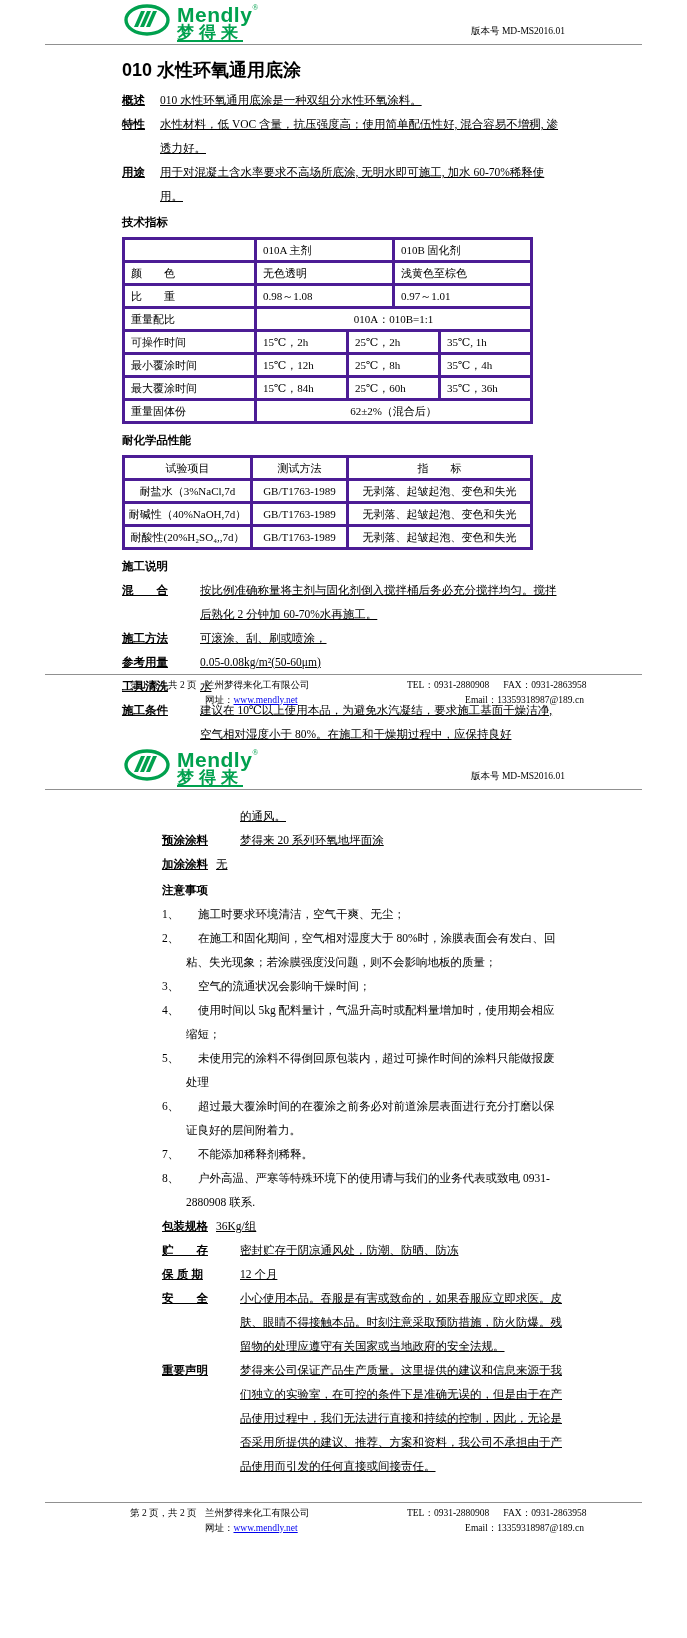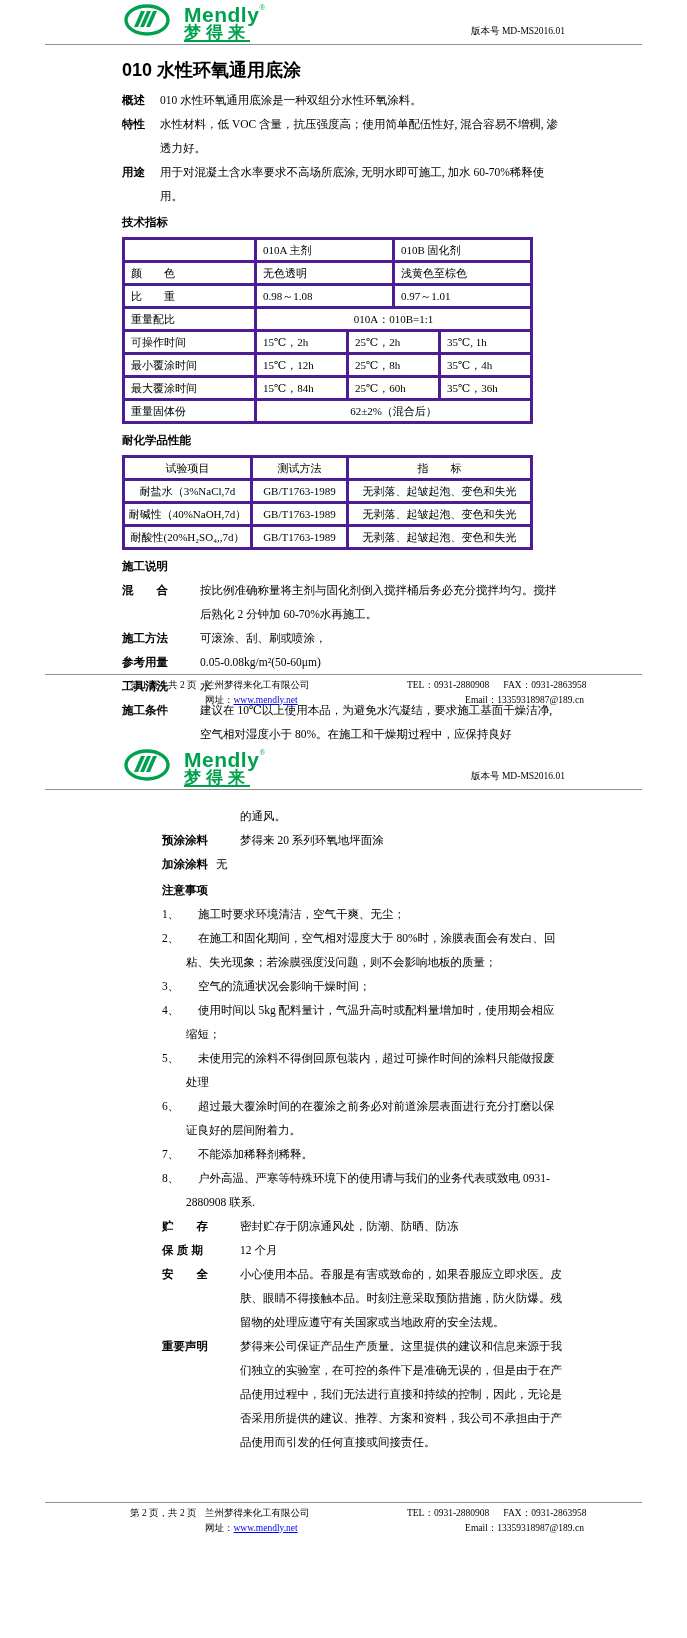--- a/index.html
+++ b/index.html
@@ -17,7 +17,7 @@
   
   .hdr { display:flex; justify-content:space-between; align-items:flex-end;
          padding: 5px 122px 2px 124px; height: 44px; }
-  .logo { display:flex; align-items:flex-start; gap:12px; }
+  .logo { display:flex; align-items:flex-start; gap:5px; }
   .logo svg { display:block; }
   .logo-text { line-height: 1; padding-top:1px; }
   .logo-name { color: var(--brand); font-weight: bold; font-size: 21px;

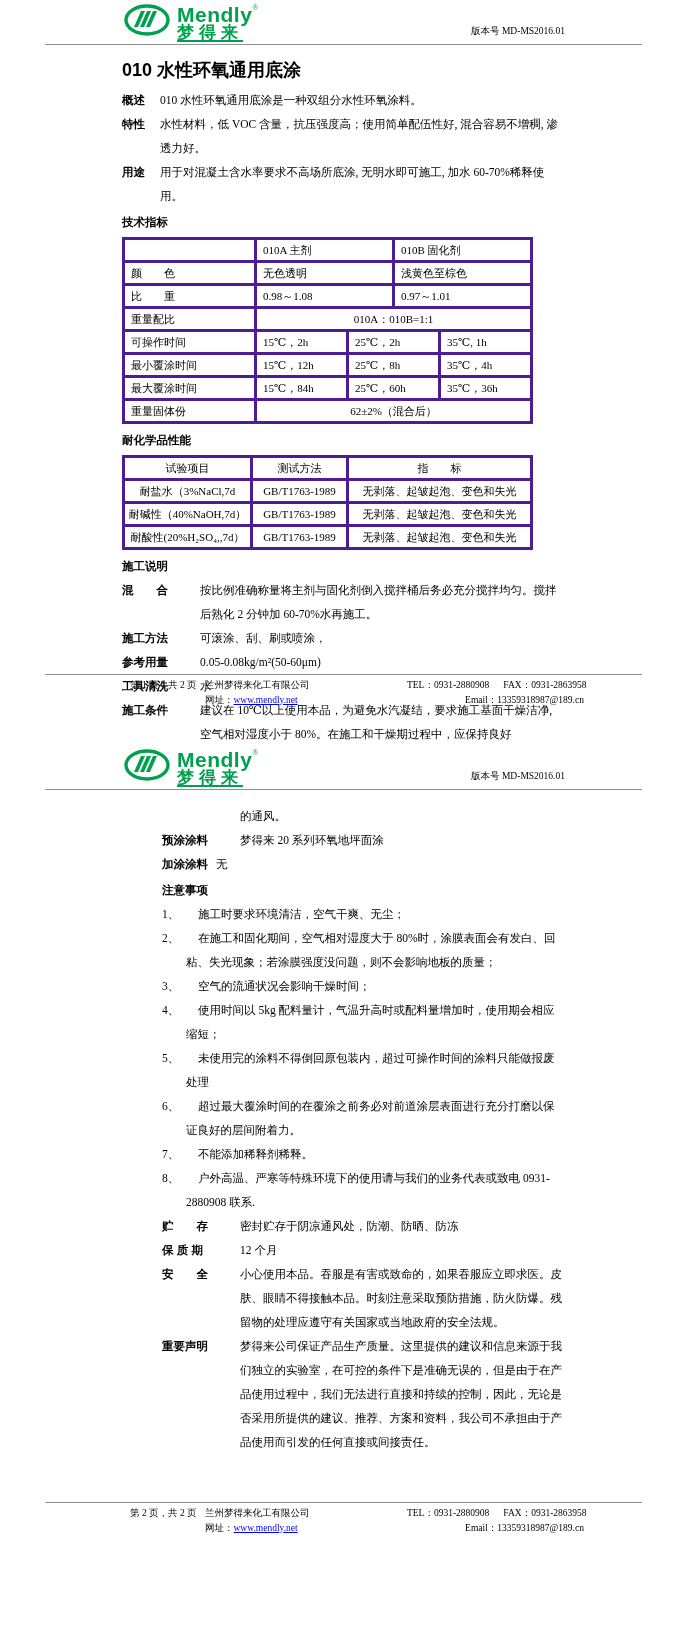--- a/index.html
+++ b/index.html
@@ -34,7 +34,7 @@
            font-family: "Liberation Sans", sans-serif; margin: 5px 0 6px; }
   .sec-h { font-size: 11.5px; font-weight: bold; font-family: "Liberation Sans", sans-serif;
            margin-top: 2px; }
-  .row { display: flex; }
+  .row { display: flex; text-decoration: underline; }
   .lbl { flex: 0 0 38px; font-weight: bold; font-family: "Liberation Sans", sans-serif; }
   .row.wide .lbl { flex-basis: 78px; }
   .row.mid .lbl { flex-basis: 54px; }

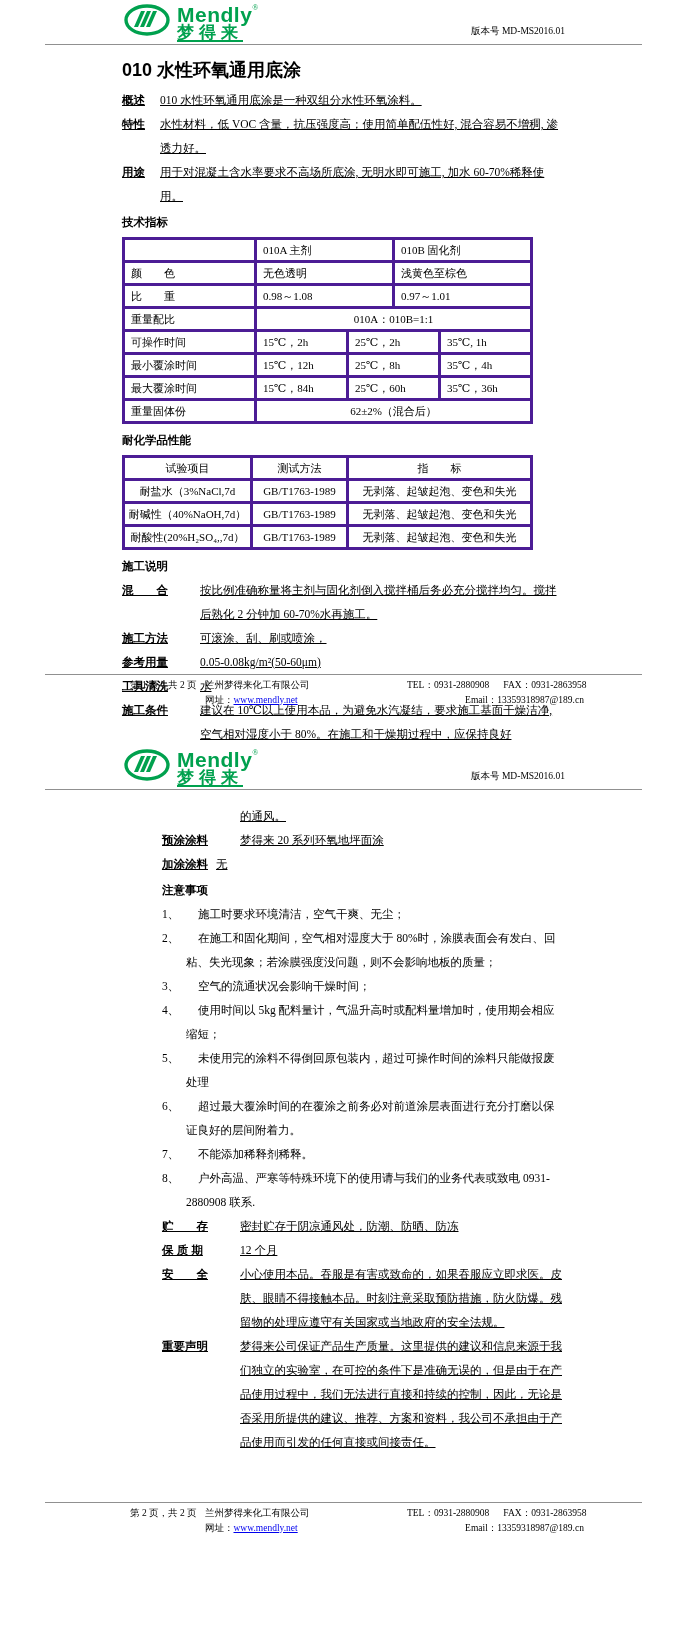--- a/index.html
+++ b/index.html
@@ -301,6 +301,10 @@
       <span class="note-txt">户外高温、严寒等特殊环境下的使用请与我们的业务代表或致电 0931-2880908 联系.</span>
     </div>
 
+    <div class="row mid">
+      <span class="lbl">包装规格</span>
+      <span class="txt">36Kg/组</span>
+    </div>
     <div class="row wide">
       <span class="lbl">贮　　存</span>
       <span class="txt">密封贮存于阴凉通风处，防潮、防晒、防冻</span>

